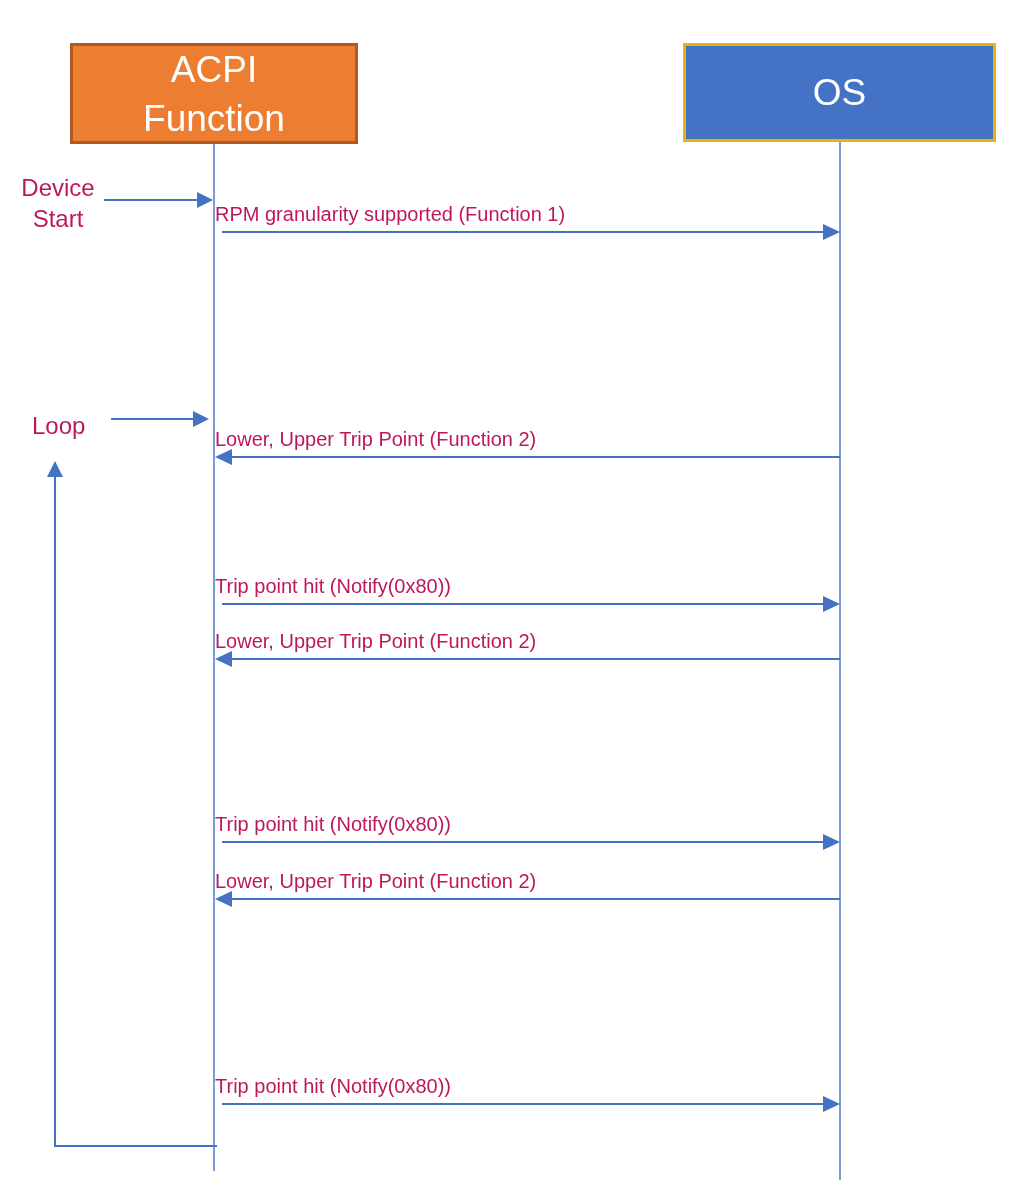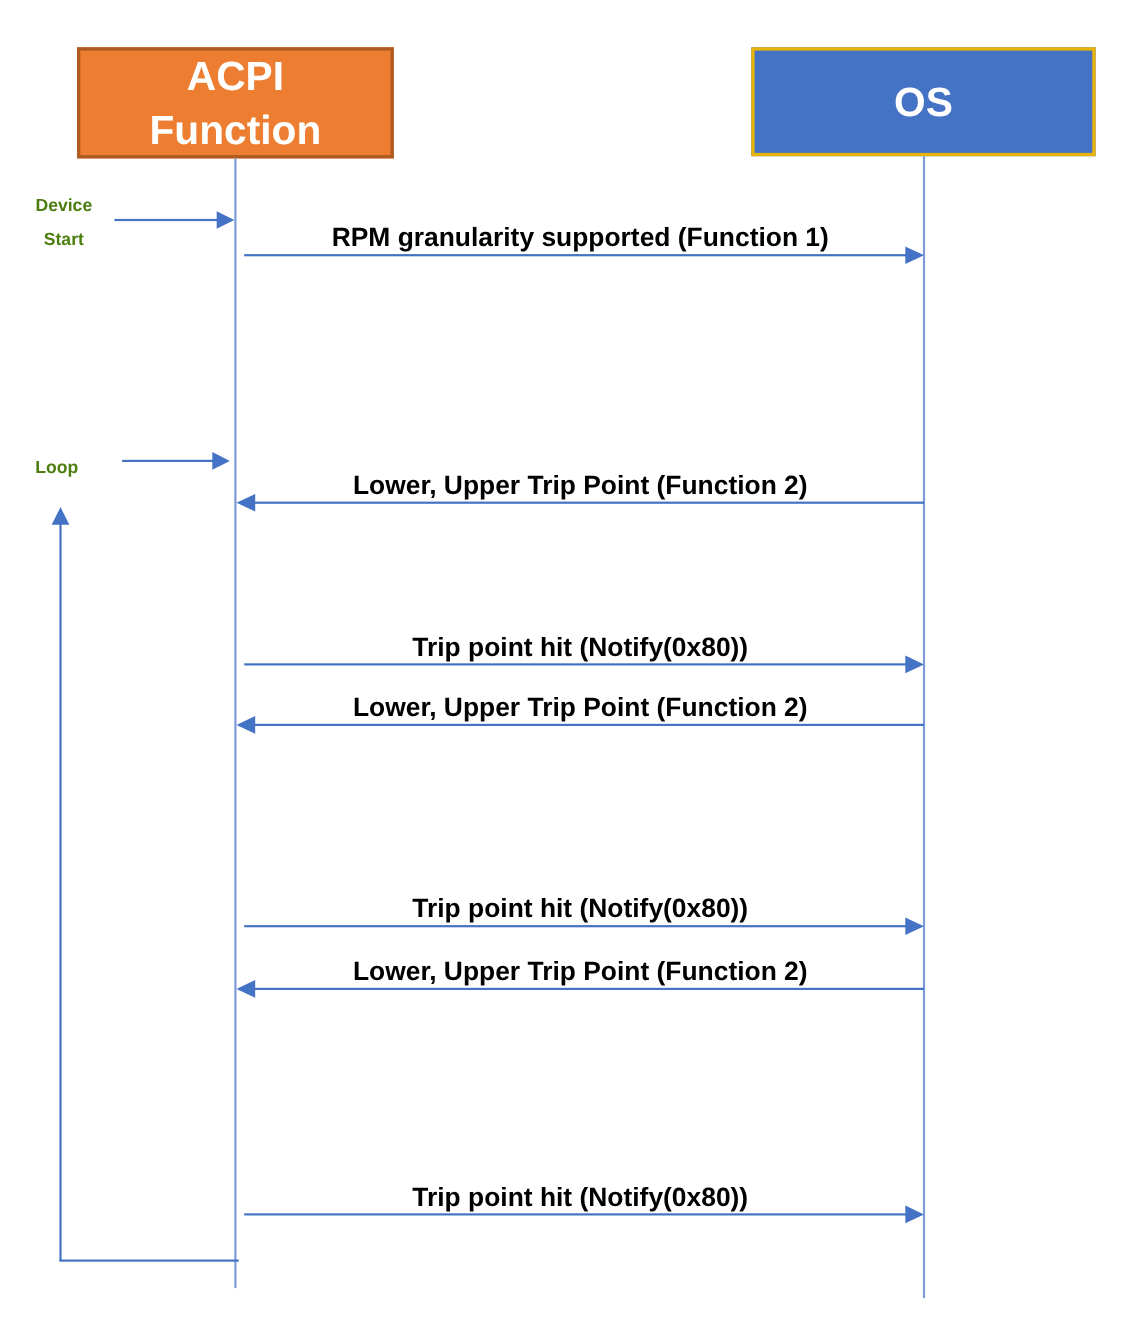--- a/index.html
+++ b/index.html
@@ -14,7 +14,6 @@
     height: 1200px;
     background: #ffffff;
     overflow: hidden;
-    font-weight: bold;
   }
 
   

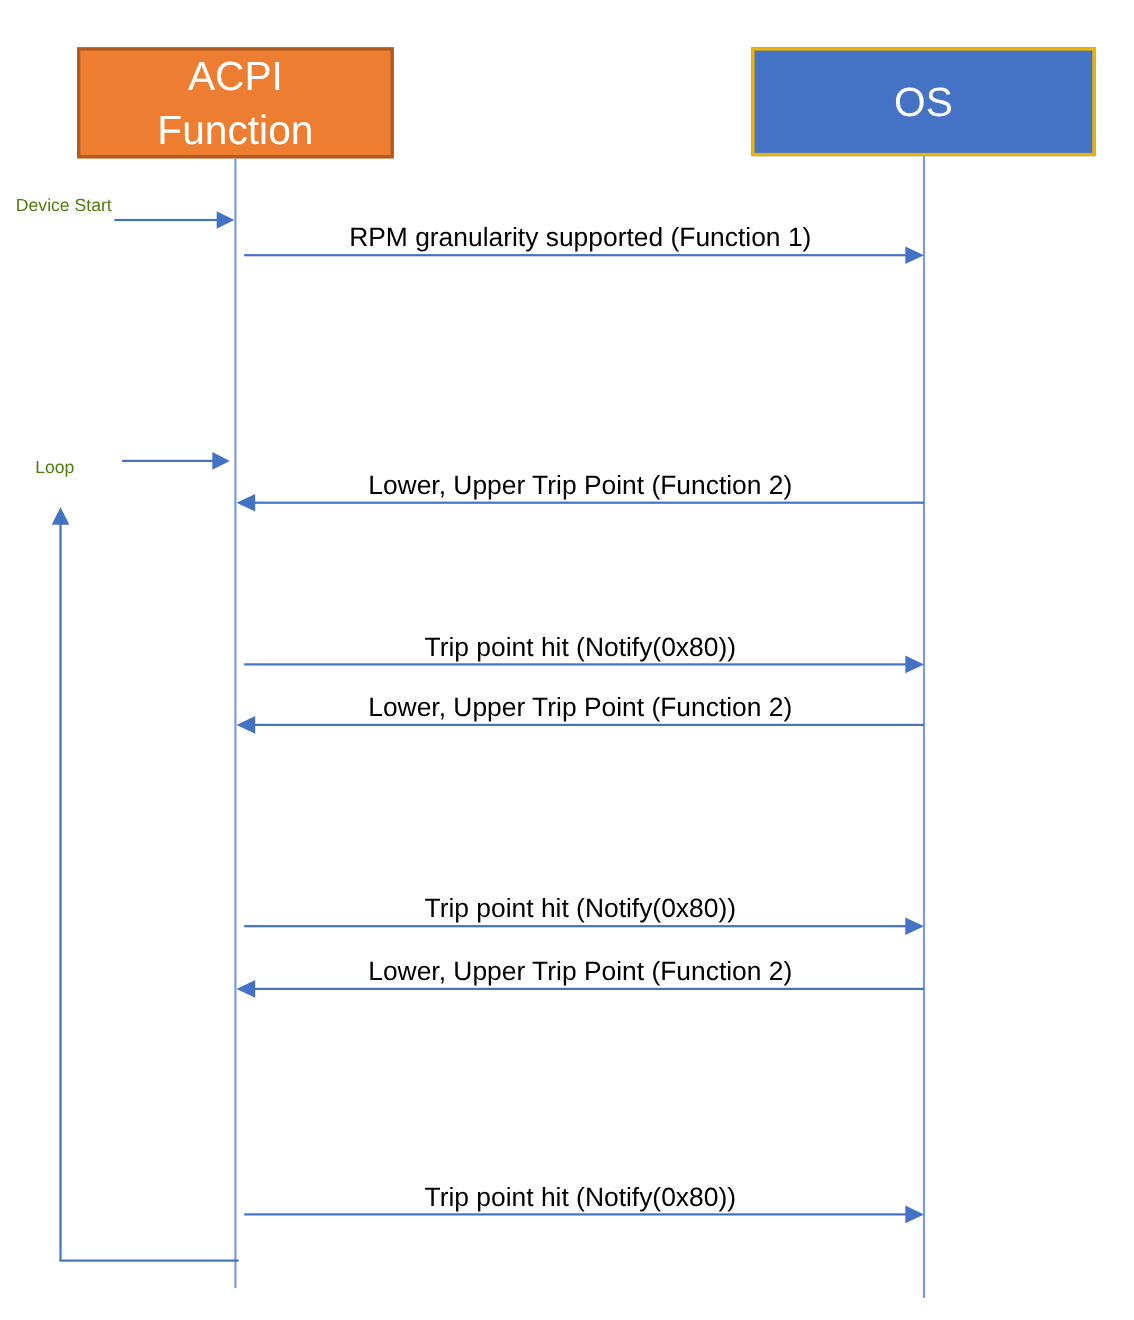--- a/index.html
+++ b/index.html
@@ -95,9 +95,9 @@
   
   .side-label {
     position: absolute;
-    font-size: 16px;
+    font-size: 24px;
     line-height: 31px;
-    color: #4d7c0f;
+    color: #be185d;
     text-align: center;
   }
   .device-start-label { left: 12px; top: 172px; width: 92px; }

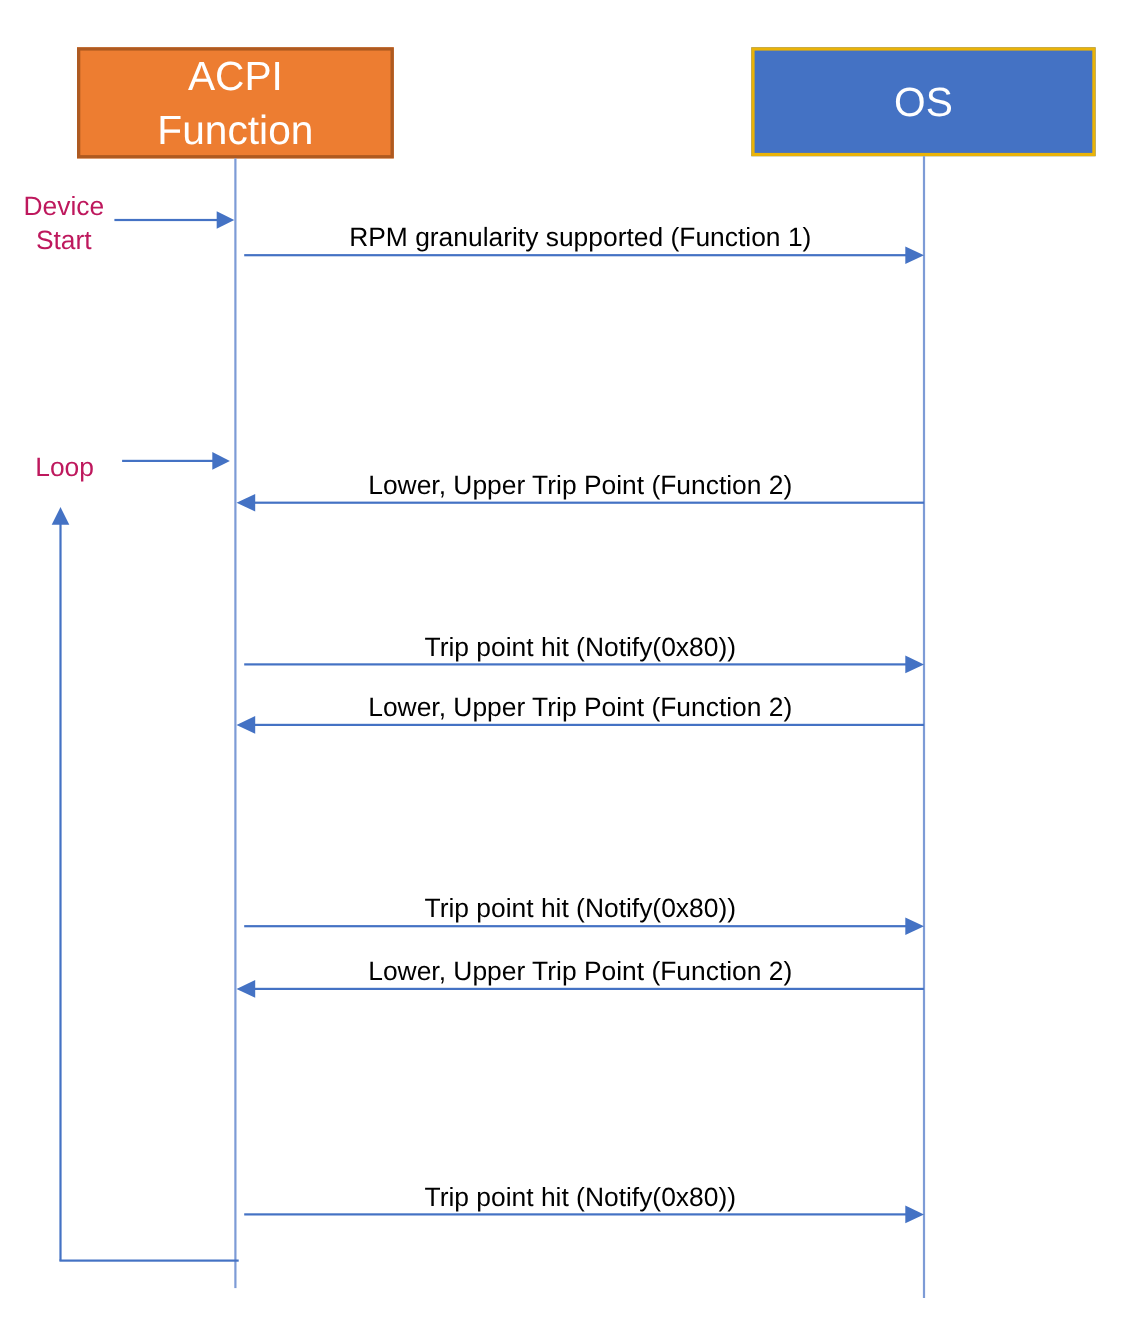--- a/index.html
+++ b/index.html
@@ -60,9 +60,8 @@
   .msg-label {
     position: absolute;
     top: 0; left: 0; right: 0;
-    text-align: center;
-    font-size: 24px;
-    color: #000000;
+    font-size: 20px;
+    color: #be185d;
     white-space: nowrap;
   }
   .msg-line {

